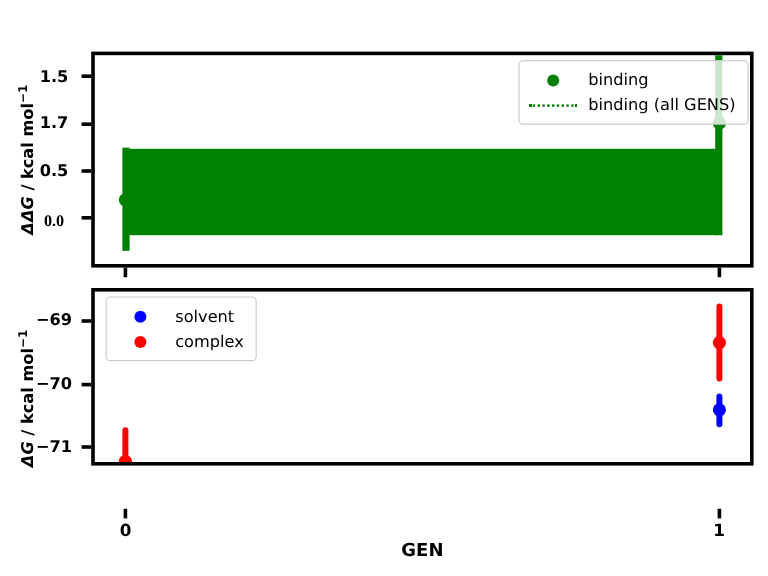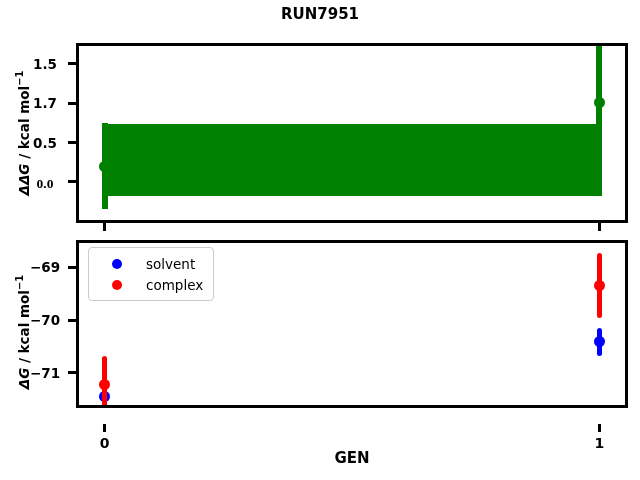--- a/index.html
+++ b/index.html
@@ -57,7 +57,6 @@
 
 <div id="figure">
 
-  <div class="fig-title">RUN7951</div>
 
   <div class="axes" id="ax0">
     <div class="plot-clip">

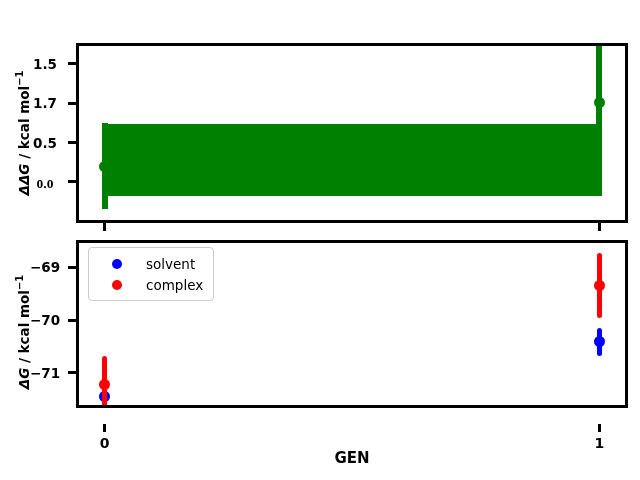--- a/index.html
+++ b/index.html
@@ -66,6 +66,20 @@
         <div class="marker" style="left: 20.2174px; top: 114.665px; background: rgb(0, 128, 0);"></div>
         <div class="marker" style="left: 514.783px; top: 51.0068px; background: rgb(0, 128, 0);"></div>
       </div>
+    <div class="legend" id="legend0">
+      <div class="legend-row">
+        <span class="legend-sample">
+            <span class="legend-dot" id="lm00" style="background: rgb(0, 128, 0);"></span>
+          </span>
+        <span class="legend-label">binding</span>
+      </div>
+      <div class="legend-row">
+        <span class="legend-sample">
+            <span class="legend-dotted" id="lm01" style="border-top-color: rgb(0, 128, 0);"></span>
+          </span>
+        <span class="legend-label">binding (all GENS)</span>
+      </div>
+    </div>
   </div>
 
   <div class="axes" id="ax1">

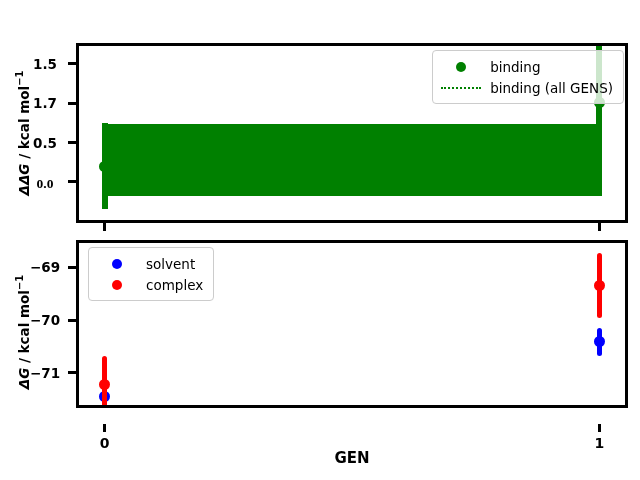--- a/index.html
+++ b/index.html
@@ -15,7 +15,7 @@
     position:absolute; border:3px solid #000; box-sizing:border-box; background:#fff;
   }
   #ax0{ left:76px; top:43px;  width:552px; height:180px; }
-  #ax1{ left:76px; top:240px; width:552px; height:168px; }
+  #ax1{ left:76px; top:240px; width:552px; height:148px; }
   .plot-clip{ position:absolute; left:0; top:0; right:0; bottom:0; overflow:hidden; }
   .band{ position:absolute; }
   .err{ position:absolute; }

